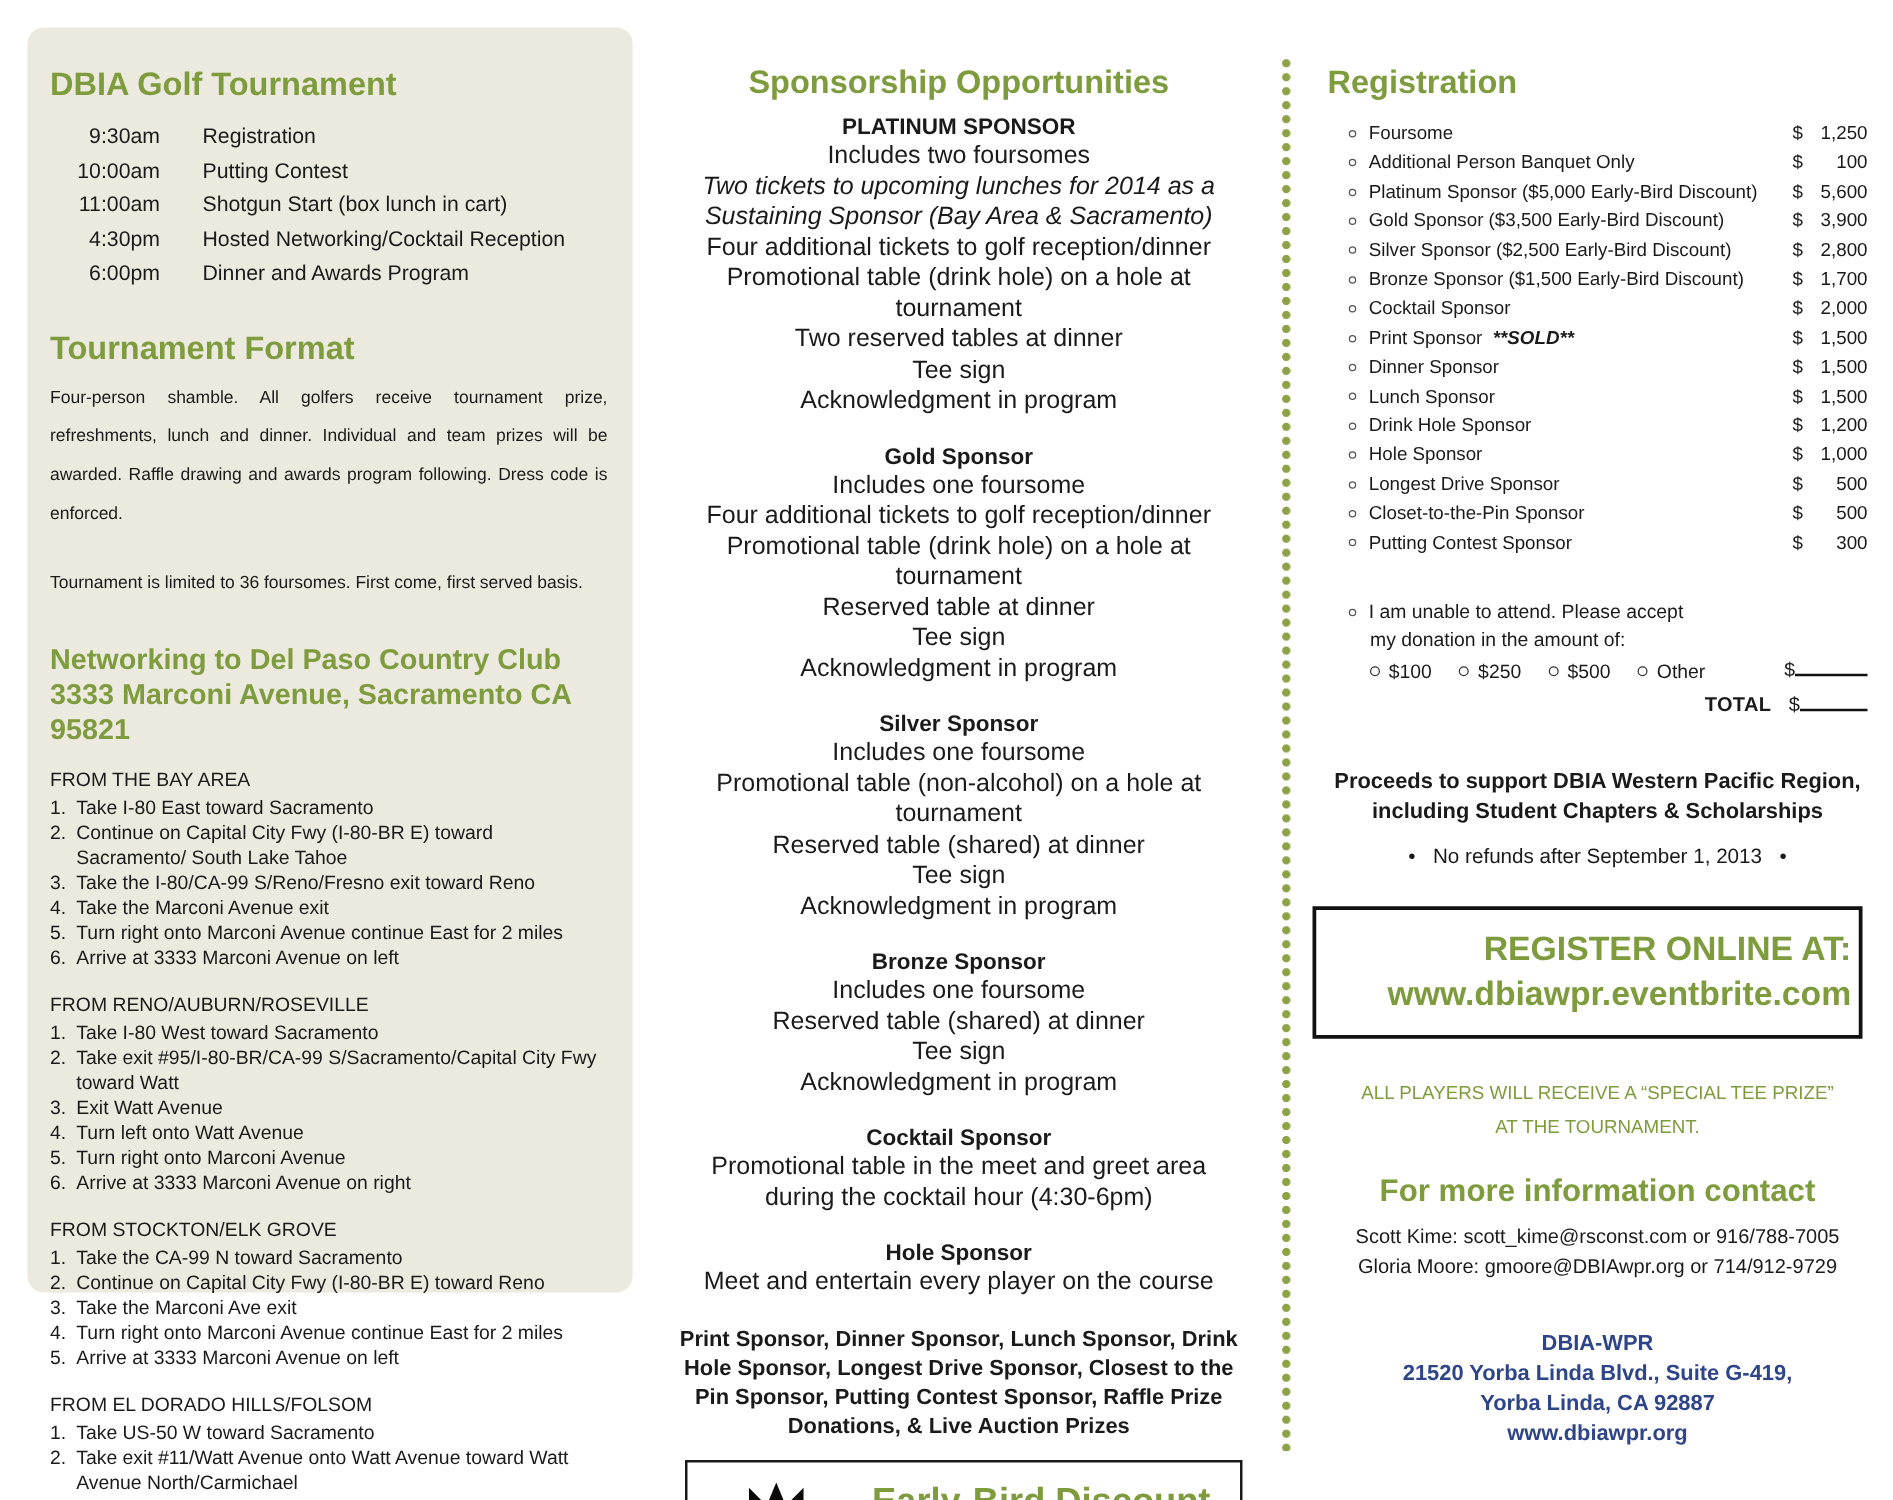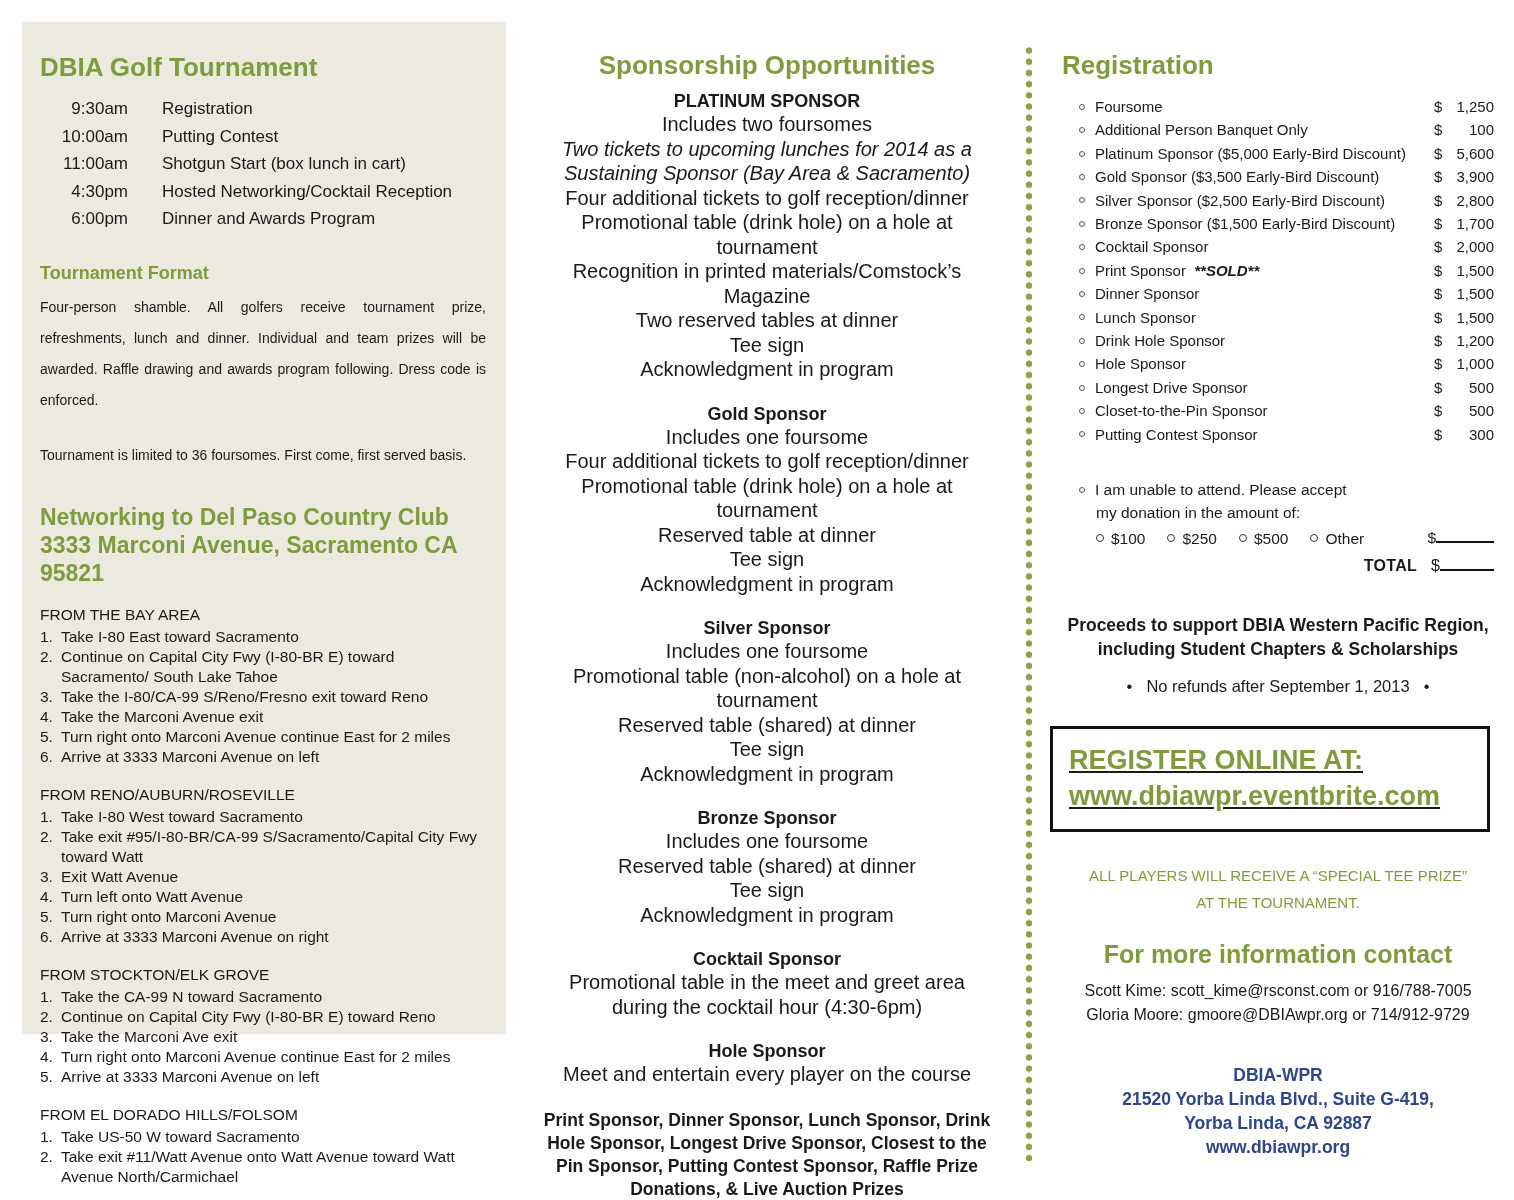--- a/index.html
+++ b/index.html
@@ -16,7 +16,7 @@
   
   .left-panel {
     position:absolute; left:22px; top:22px; width:484px; height:1012px;
-    background:#ECE9DF; padding:30px 20px 0 18px;
+    background:#ECE9DF; padding:30px 20px 0 18px;border-radius:13px;
   }
   .lp-title { font-size:26px; font-weight:bold; margin-bottom:12px; }
   .schedule-row { display:flex; font-size:17px; line-height:27.5px; }

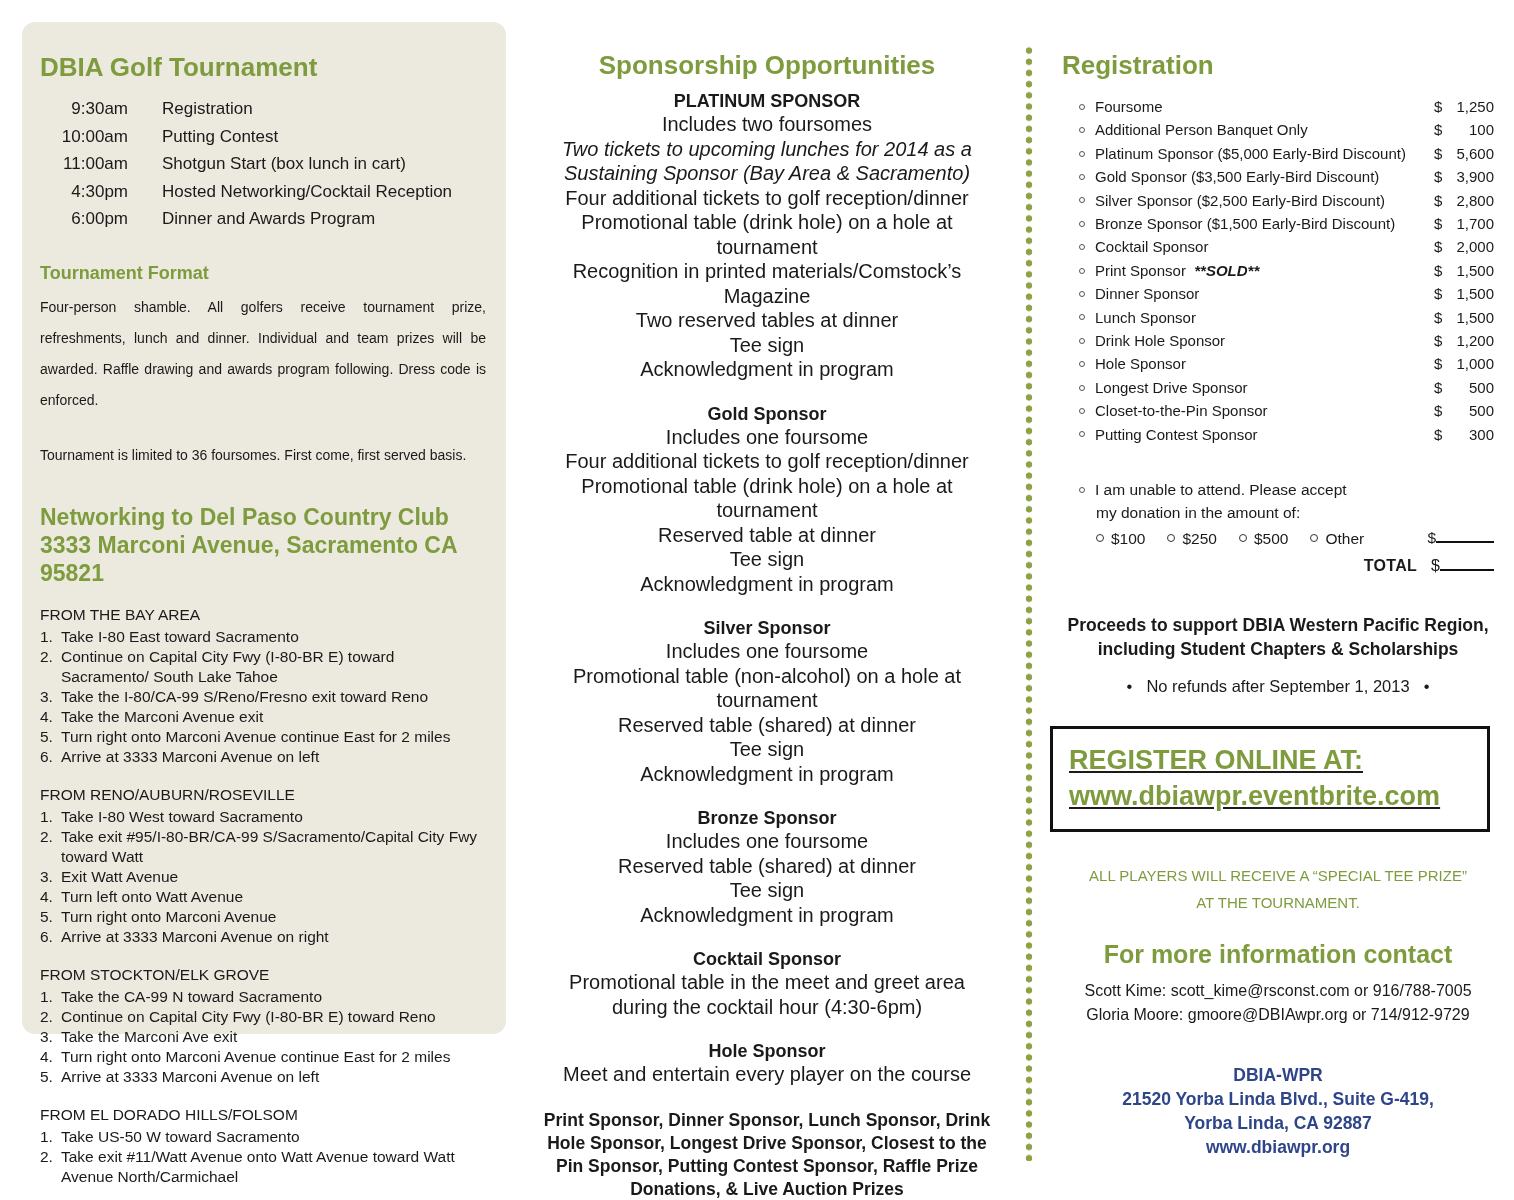--- a/index.html
+++ b/index.html
@@ -22,7 +22,7 @@
   .schedule-row { display:flex; font-size:17px; line-height:27.5px; }
   .schedule-time { width:88px; text-align:right; flex:none; }
   .schedule-event { margin-left:34px; }
-  .lp-h2 { font-size:18px; font-weight:bold; margin-top:30px; margin-bottom:4px; }
+  .lp-h2 { font-size:26px; font-weight:bold; margin-top:30px; margin-bottom:4px; }
   .para { font-size:14px; line-height:31px; text-align:justify; margin-top:8px; }
   .para2 { margin-top:24px; }
   .dir-head { font-size:23px; font-weight:bold; line-height:28px; margin-top:32px; }

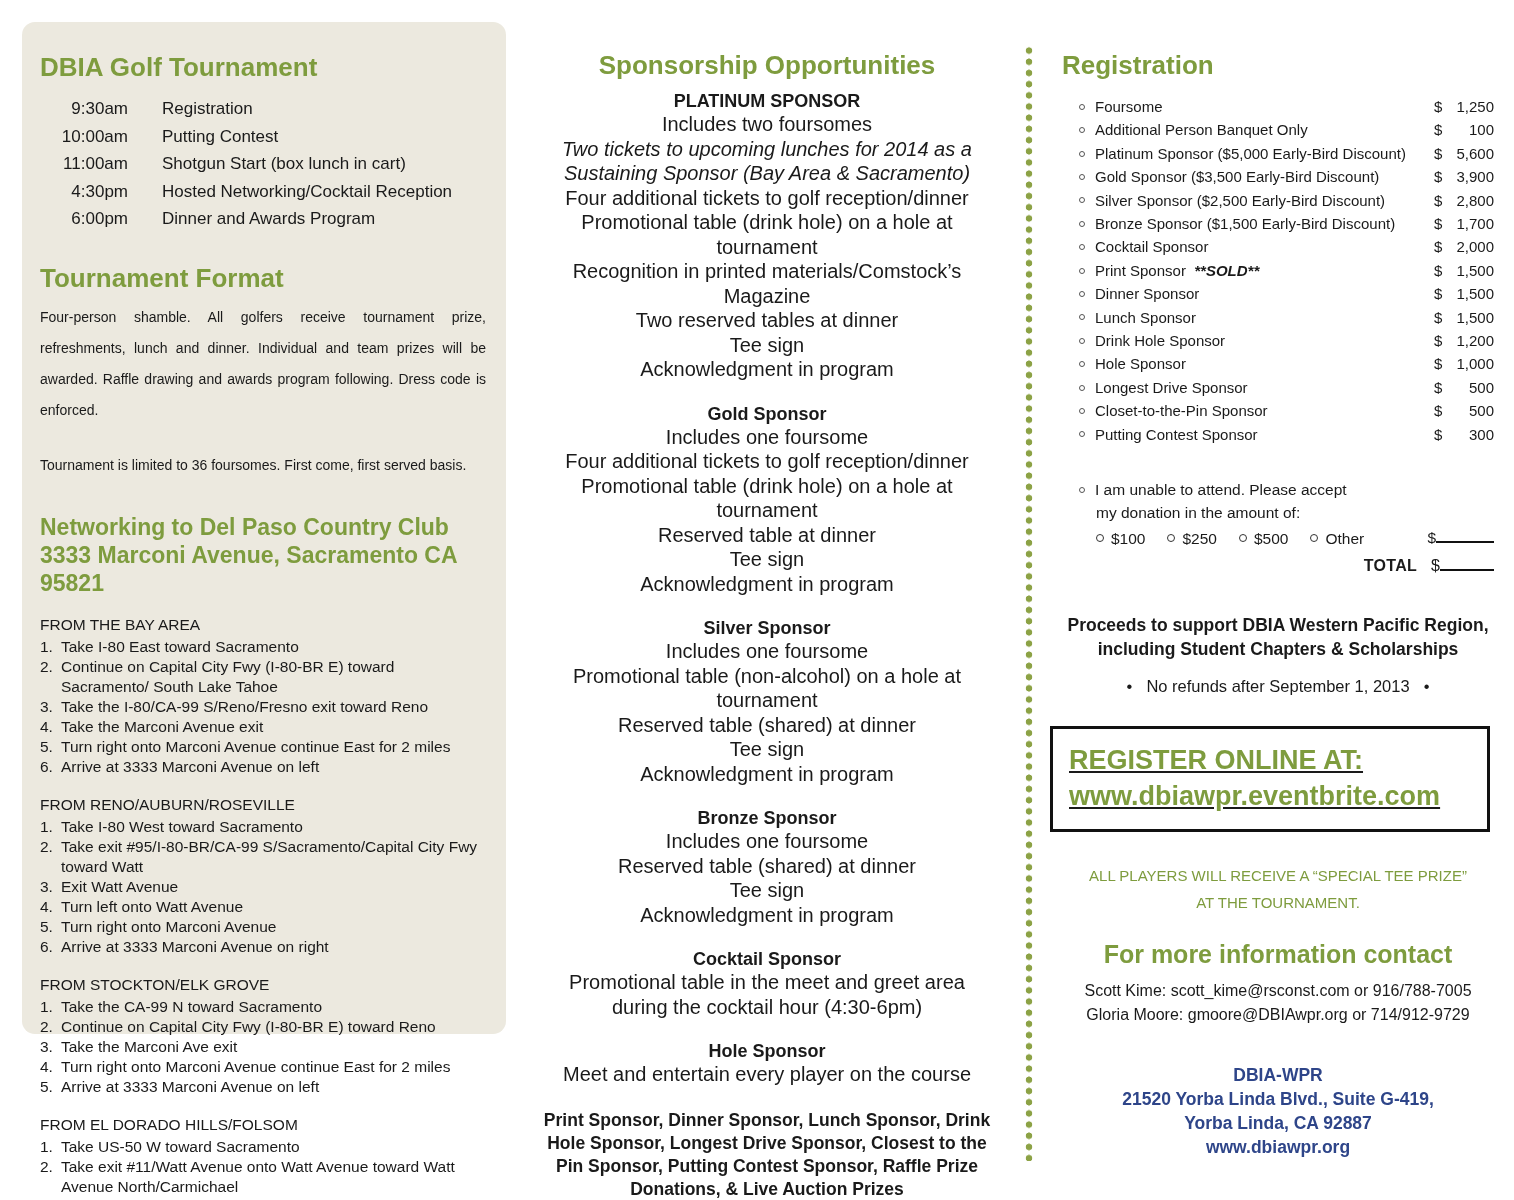--- a/index.html
+++ b/index.html
@@ -232,7 +232,6 @@
           <div class="tier-line italic">Two tickets to upcoming lunches for 2014 as a Sustaining Sponsor (Bay Area &amp; Sacramento)</div>
           <div class="tier-line">Four additional tickets to golf reception/dinner</div>
           <div class="tier-line">Promotional table (drink hole) on a hole at tournament</div>
-          <div class="tier-line">Recognition in printed materials/Comstock’s Magazine</div>
           <div class="tier-line">Two reserved tables at dinner</div>
           <div class="tier-line">Tee sign</div>
           <div class="tier-line">Acknowledgment in program</div>

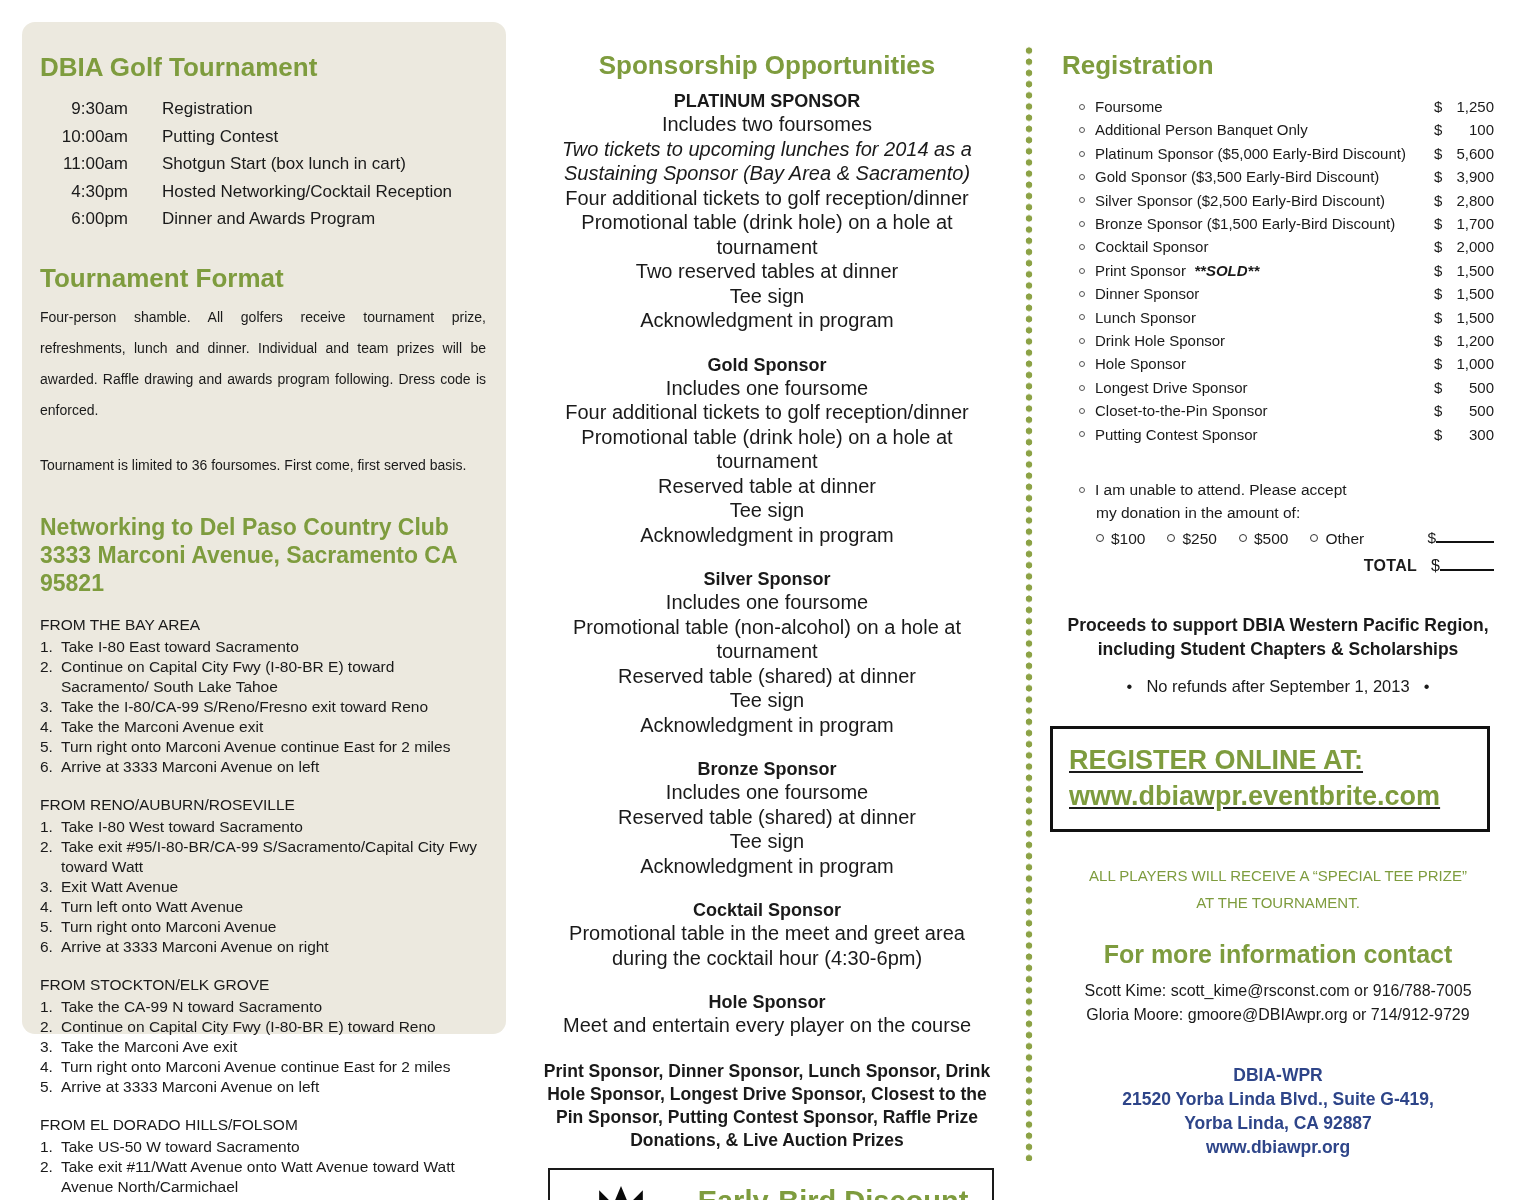--- a/index.html
+++ b/index.html
@@ -87,7 +87,7 @@
   .proceeds { margin-top:38px; text-align:center; font-weight:bold; font-size:17.5px; line-height:24px; }
   .refund { margin-top:16px; text-align:center; font-size:16.5px; }
   .refund .bullet { margin:0 14px; }
-  .register-box { margin:30px 4px 0 -12px; border:3px solid #111; text-align:left; padding:13px 16px 15px;text-decoration:underline; }
+  .register-box { margin:30px 4px 0 -12px; border:3px solid #111; text-align:right; padding:13px 6px 15px; }
   .ro-line { font-size:27px; font-weight:bold; line-height:36px; }
   .tee-prize { margin-top:30px; text-align:center; font-weight:normal; font-size:15px; line-height:27px; color:#7E9C3E; }
   .contact-h { margin-top:24px; text-align:center; font-size:25px; font-weight:bold; }

